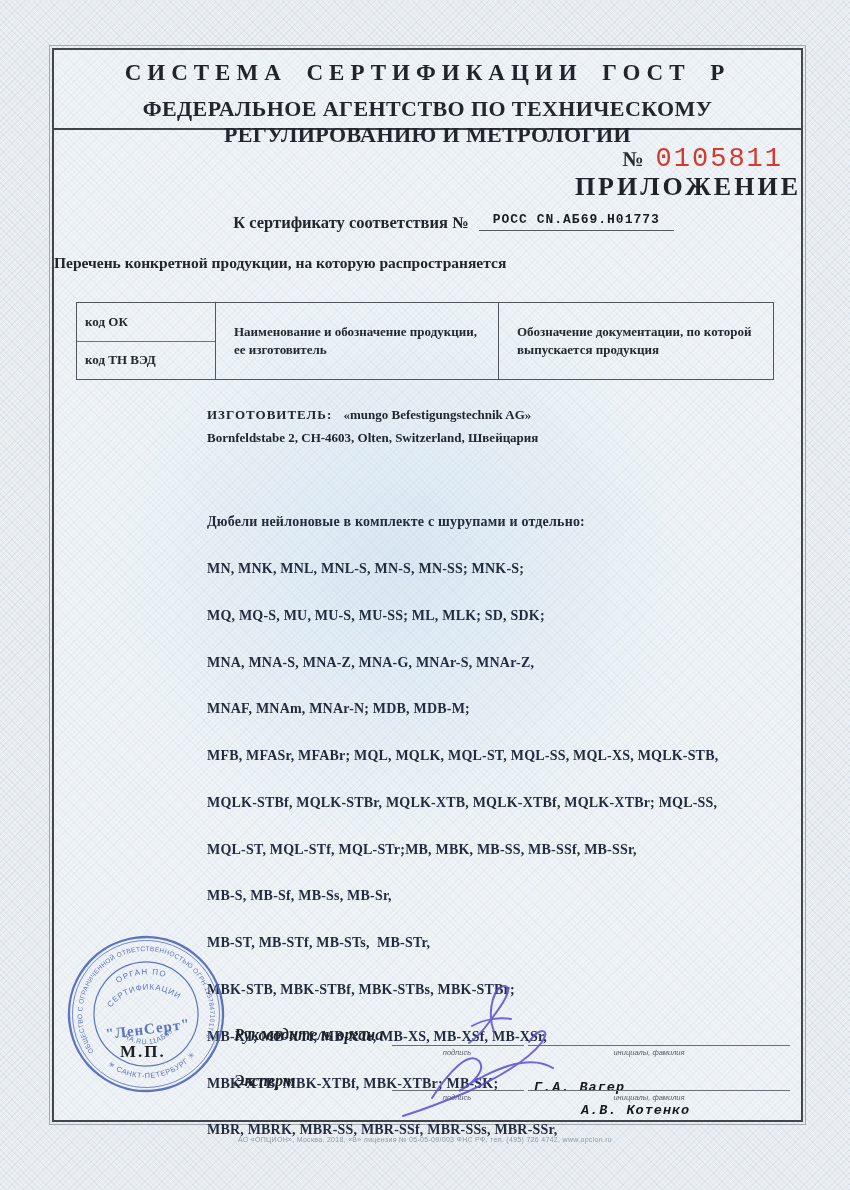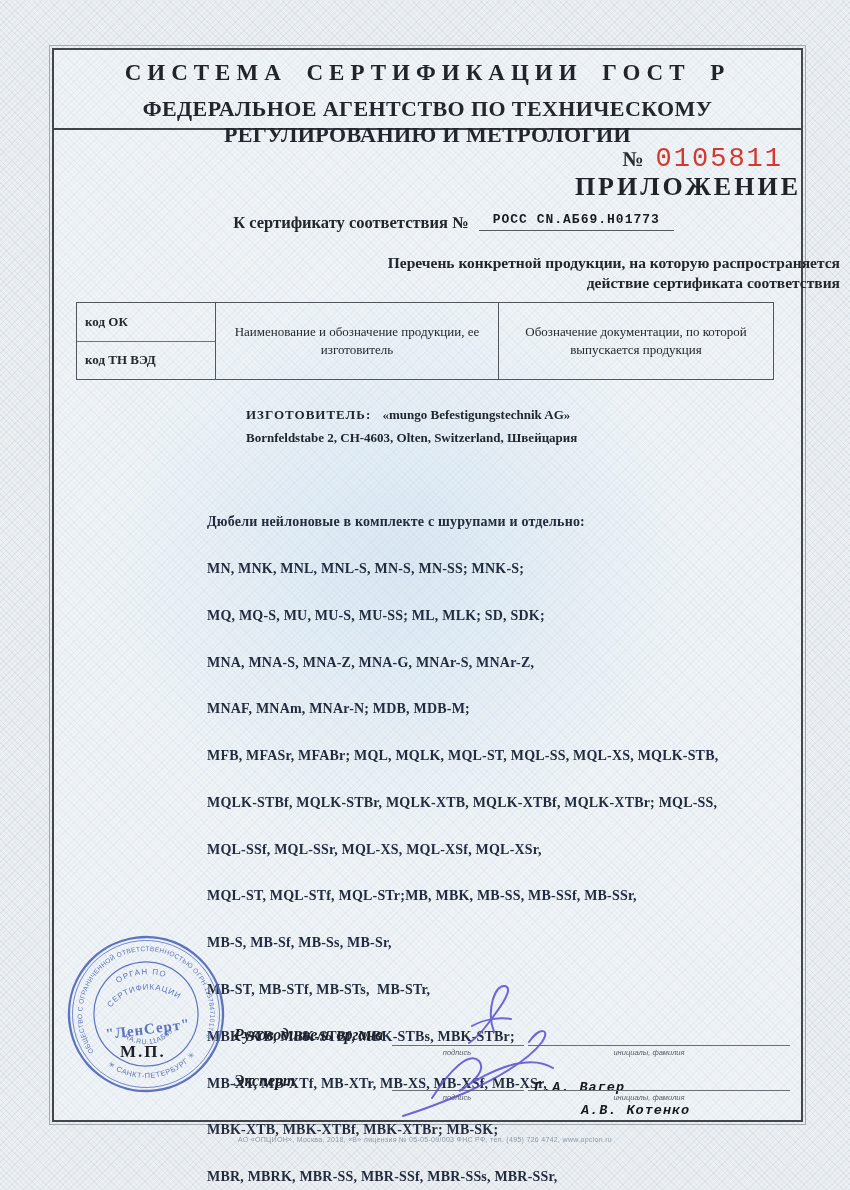--- a/index.html
+++ b/index.html
@@ -41,8 +41,8 @@
   .certval { font-family:"Liberation Mono", monospace; font-size:13px; font-weight:bold; color:#181c22;
              border-bottom:1px solid #565b62; padding:0 14px 3px; margin-left:10px;
              transform:translateY(-2px); letter-spacing:1px; white-space:nowrap; }
-  .purpose { position:absolute; top:203px; width:100%; text-align:right;
-             font-size:15.5px; font-weight:bold; line-height:20px; color:#22262c;margin-left:39px; }
+  .purpose { position:absolute; top:203px; width:100%; text-align:left;
+             font-size:15.5px; font-weight:bold; line-height:20px; color:#22262c; }
   .table { position:absolute; top:252px; left:22px; width:698px; height:78px;
            border:1.5px solid #53575d; display:flex; }
   .t-left { width:139px; border-right:1.5px solid #53575d; display:flex; flex-direction:column; }

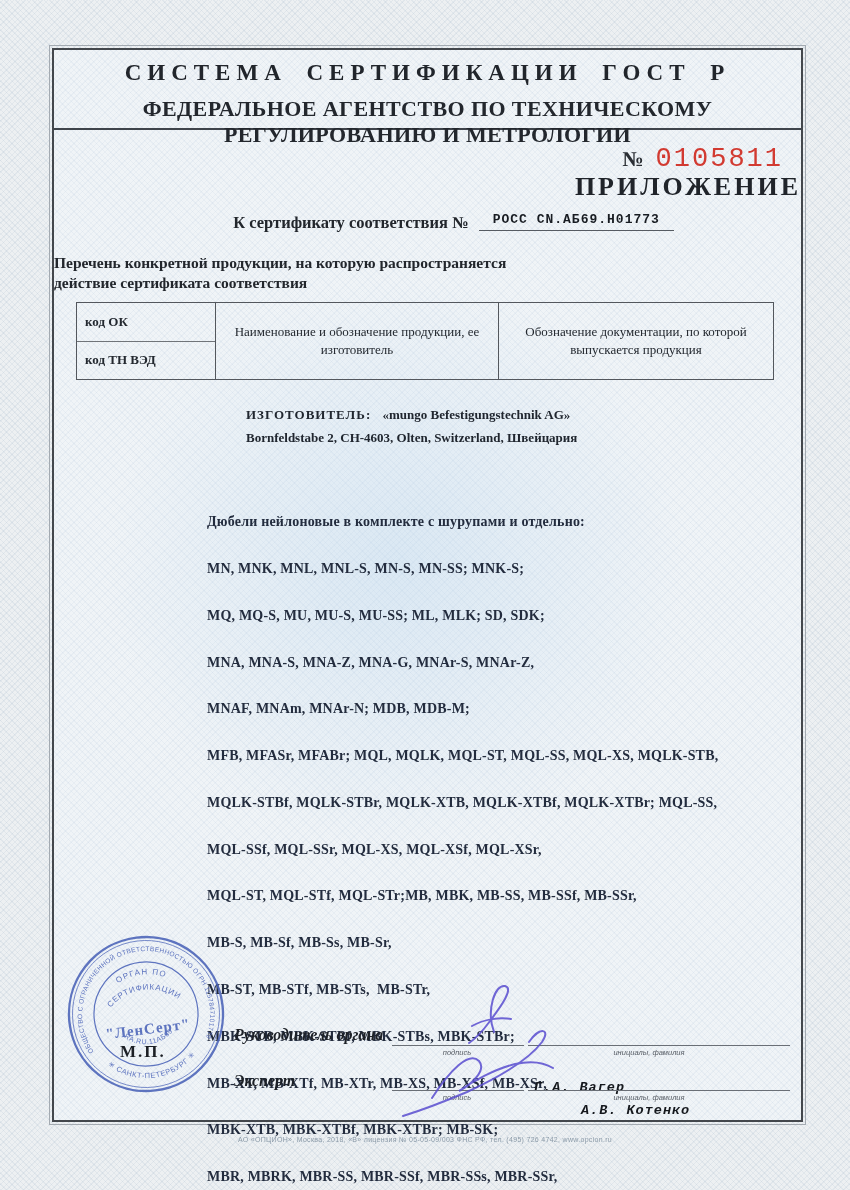--- a/index.html
+++ b/index.html
@@ -98,7 +98,6 @@
 
   <div class="purpose">
     <div>Перечень конкретной продукции,  на которую распространяется</div>
-    <div>действие сертификата соответствия</div>
   </div>
 
   <div class="table">

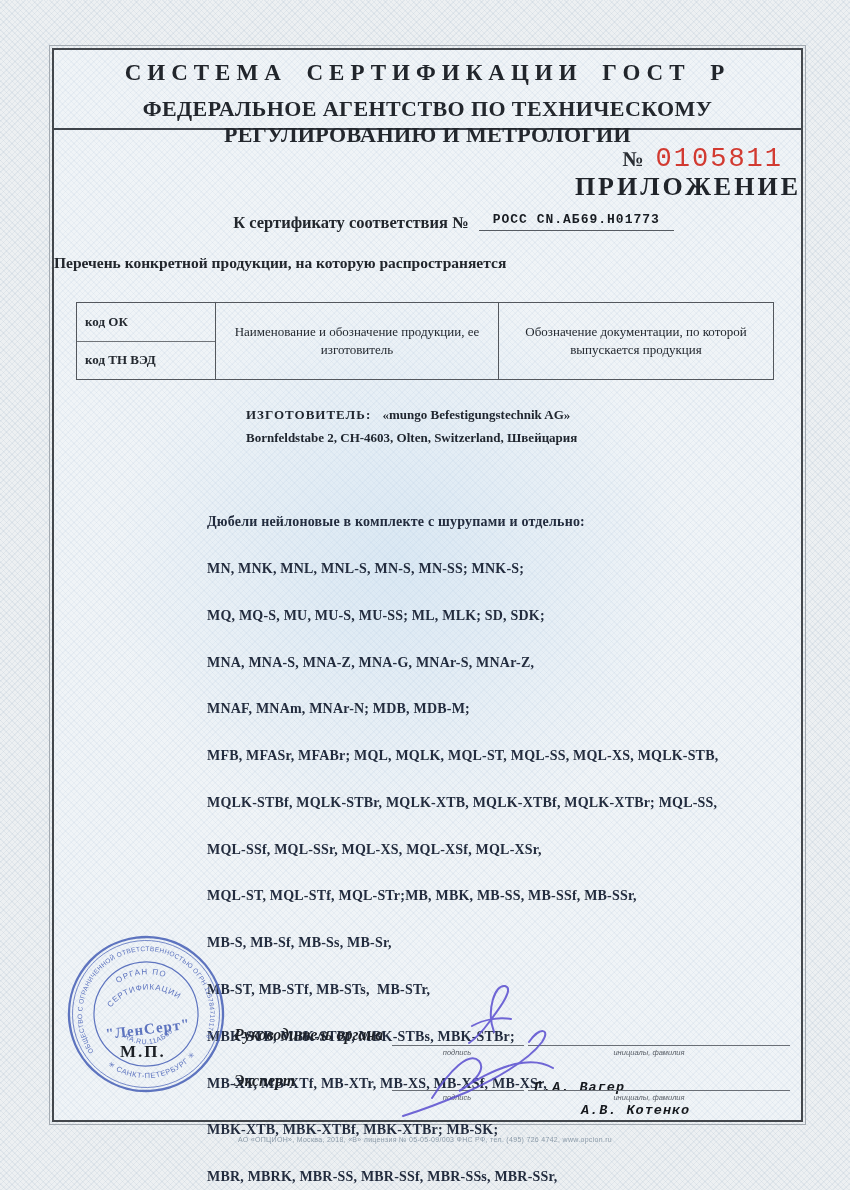--- a/index.html
+++ b/index.html
@@ -50,8 +50,8 @@
                   font-size:13px; font-weight:bold; }
   .t-left .cell:first-child { border-bottom:1px solid #707479; }
   .t-mid { width:283px; border-right:1.5px solid #53575d; }
-  .t-mid, .t-right { display:flex; align-items:center; justify-content:center; text-align:center;
-                     font-size:13px; font-weight:normal; line-height:1.4; padding:0 18px; }
+  .t-mid, .t-right { display:flex; align-items:center; justify-content:center; 
+                     font-size:13px; font-weight:bold; line-height:1.4; padding:0 18px; }
   .t-right { flex:1; }
   .manu { position:absolute; left:153px; top:357px; font-size:13px; font-weight:bold; color:#20262f;margin-left:39px; }
   .manu .l1 span { margin-right:8px; }

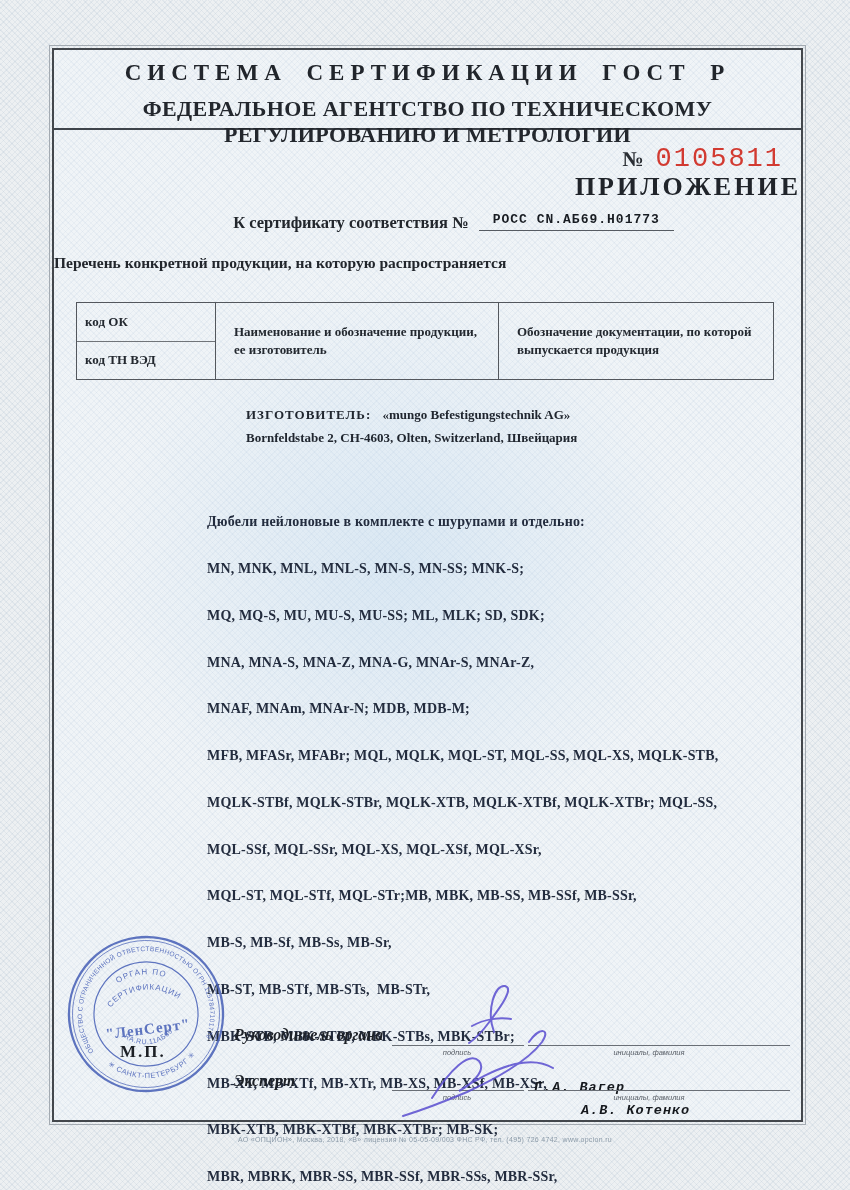--- a/index.html
+++ b/index.html
@@ -53,7 +53,7 @@
   .t-mid, .t-right { display:flex; align-items:center; justify-content:center; 
                      font-size:13px; font-weight:bold; line-height:1.4; padding:0 18px; }
   .t-right { flex:1; }
-  .manu { position:absolute; left:153px; top:357px; font-size:13px; font-weight:bold; color:#20262f;margin-left:39px; }
+  .manu { position:absolute; left:153px; top:357px; font-size:13px; font-weight:bold; color:#20262f; }
   .manu .l1 span { margin-right:8px; }
   .manu .l1 .mlabel { letter-spacing:1px; }
   .manu .l2 { margin-top:7px; }

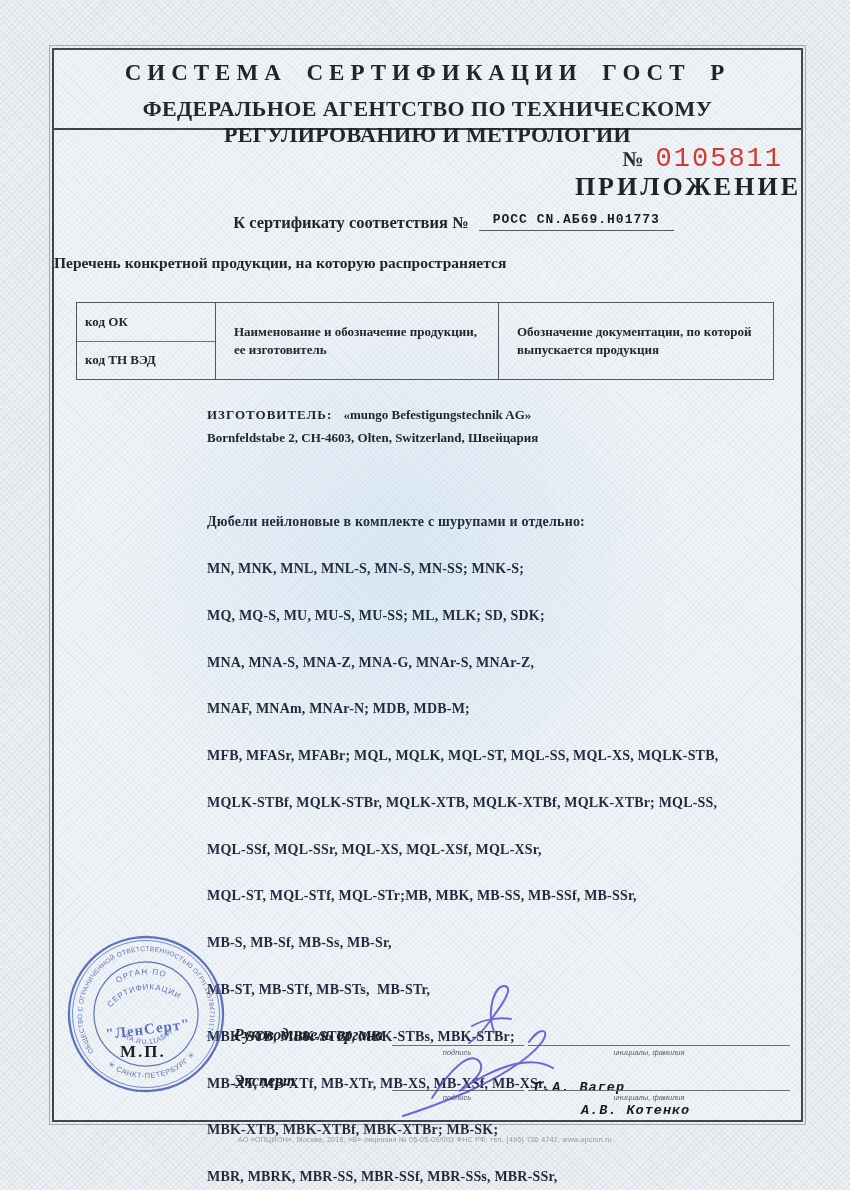--- a/index.html
+++ b/index.html
@@ -125,7 +125,6 @@
     <div>MNAF, MNAm, MNAr-N; MDB, MDB-M;</div>
     <div>MFB, MFASr, MFABr; MQL, MQLK, MQL-ST, MQL-SS, MQL-XS, MQLK-STB,</div>
     <div>MQLK-STBf, MQLK-STBr, MQLK-XTB, MQLK-XTBf, MQLK-XTBr; MQL-SS,</div>
-    <div>MQL-SSf, MQL-SSr, MQL-XS, MQL-XSf, MQL-XSr,</div>
     <div>MQL-ST, MQL-STf, MQL-STr;MB, MBK, MB-SS, MB-SSf, MB-SSr,</div>
     <div>MB-S, MB-Sf, MB-Ss, MB-Sr,</div>
     <div>MB-ST, MB-STf, MB-STs,  MB-STr,</div>

